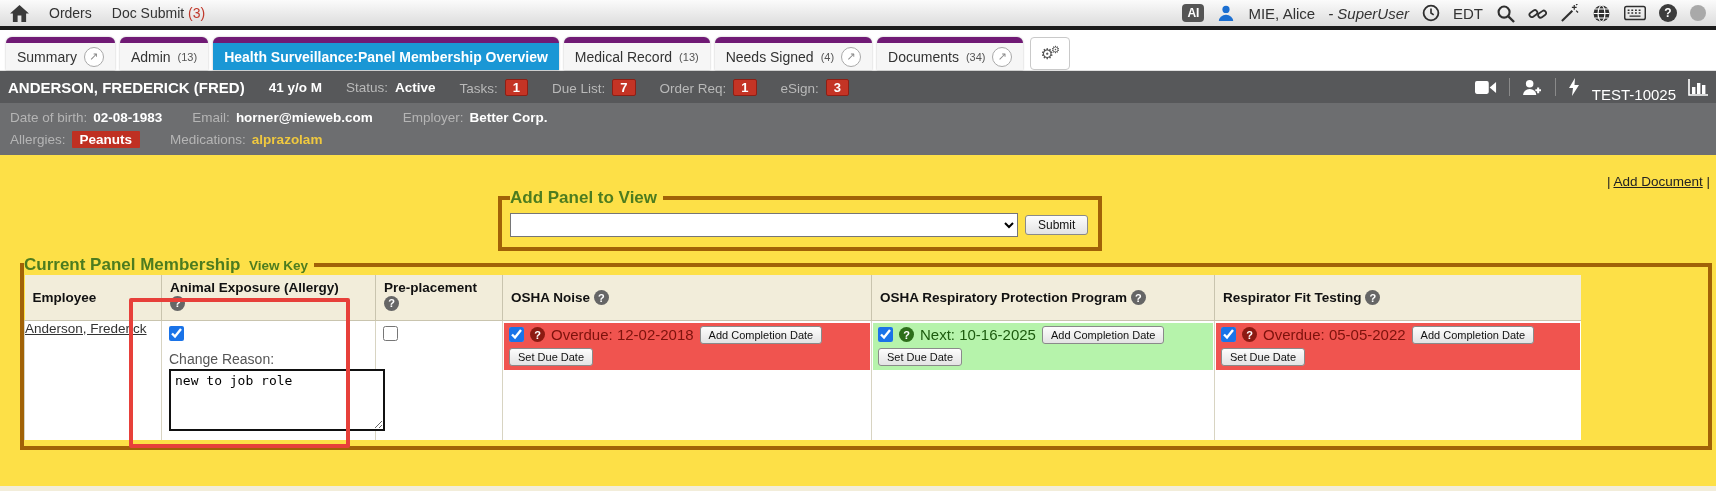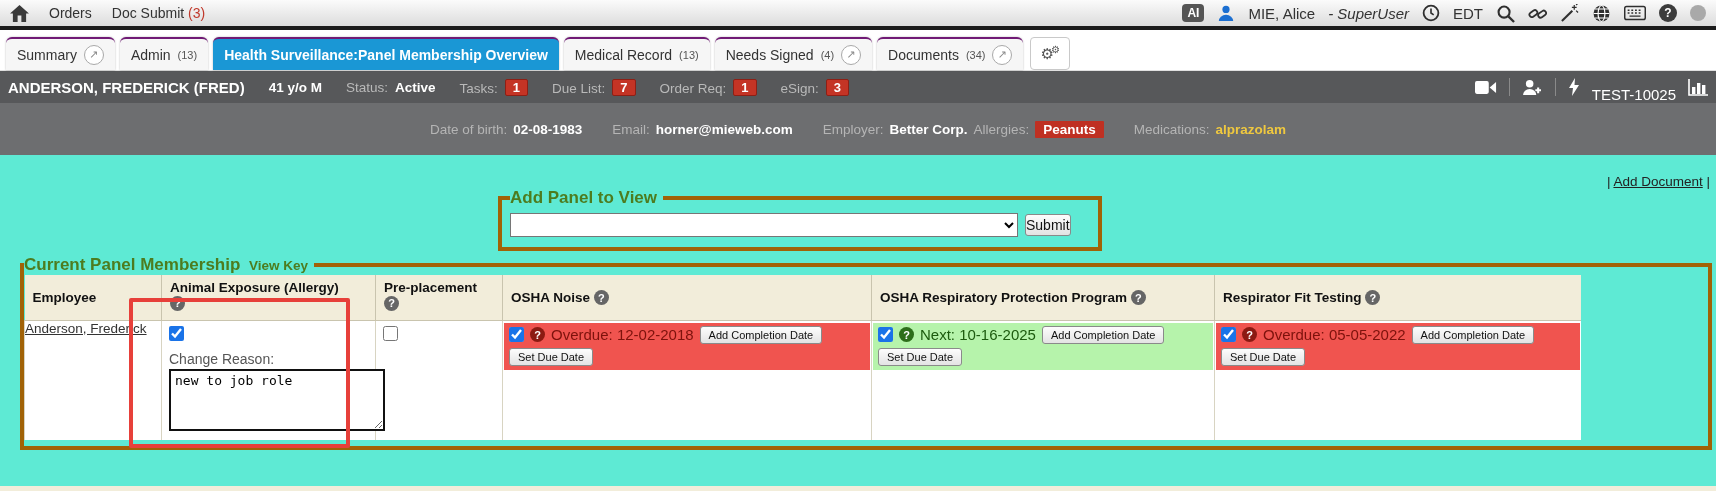--- a/index.html
+++ b/index.html
@@ -36,7 +36,7 @@
     padding:4px 0 0 6px; gap:5px; border-bottom:1px solid #e0e0e0;
   }
   .tab {
-    background:#f6f6f6; border-top:2px solid #701a75; border-radius:6px 6px 0 0;
+    background:#f6f6f6; border-top:6px solid #701a75; border-radius:6px 6px 0 0;
     height:33px; display:flex; align-items:center; padding:0 11px; gap:7px;
     font-size:14px; color:#333; box-shadow:0 0 2px rgba(0,0,0,.3); cursor:pointer;
   }

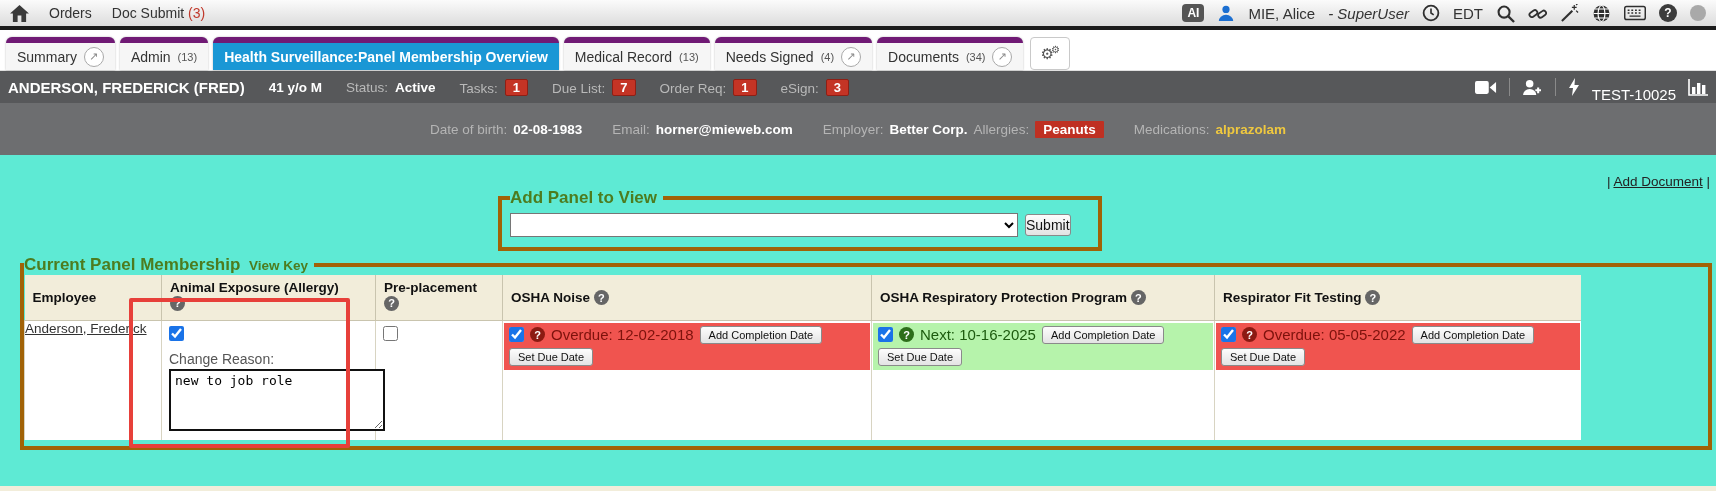--- a/index.html
+++ b/index.html
@@ -64,7 +64,7 @@
 
   
   .demobar { height:52px; background:#6d6e70; color:#b5b5b5; font-size:13.5px;
-    padding:6px 10px; display:flex; flex-direction:row; justify-content:center; gap:6px; }
+    padding:6px 10px; display:flex; flex-direction:column; justify-content:center; gap:6px; }
   .demorow { display:flex; align-items:center; gap:6px; }
   .dgap { width:18px; }
   .dval { color:#fff; font-weight:bold; }

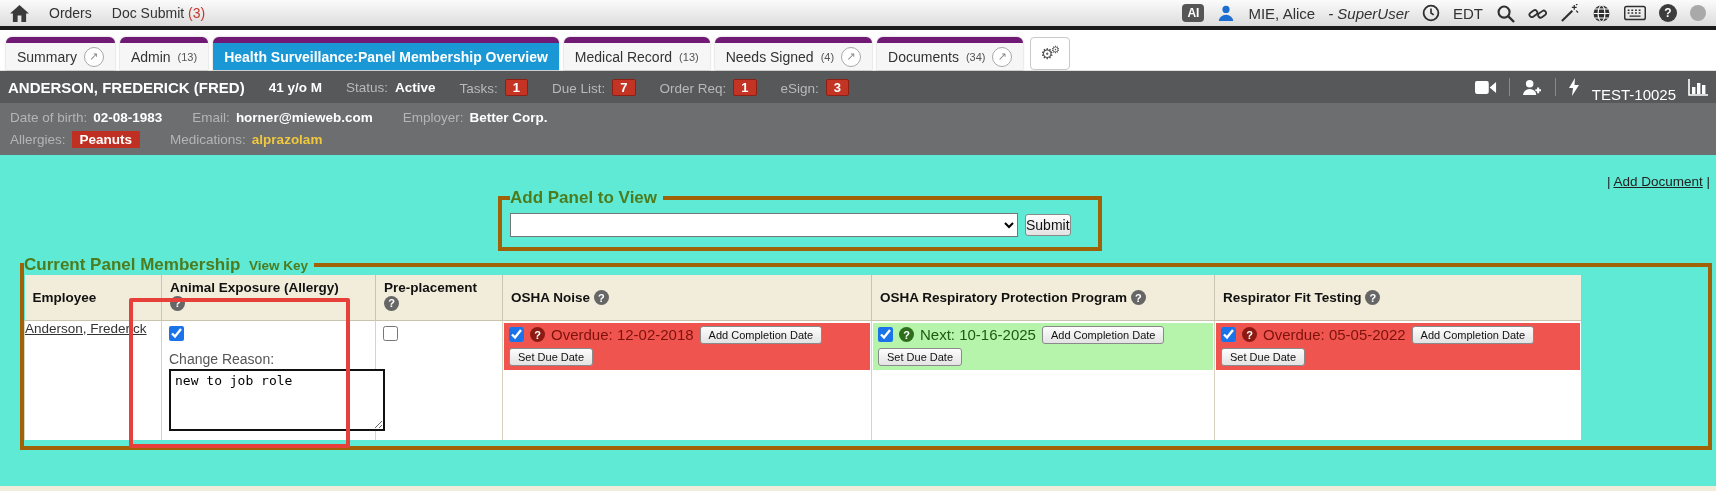--- a/index.html
+++ b/index.html
@@ -72,7 +72,7 @@
   .med-val { color:#efc83f; font-weight:bold; }
 
   
-  .content { position:relative; height:331px; background:#5eead4; }
+  .content { position:relative; height:331px; background:#fde047; }
   .adddoc { position:absolute; top:19px; right:6px; font-size:13.5px; color:#222; }
   .adddoc a { color:#222; text-decoration:underline; cursor:pointer; }
 

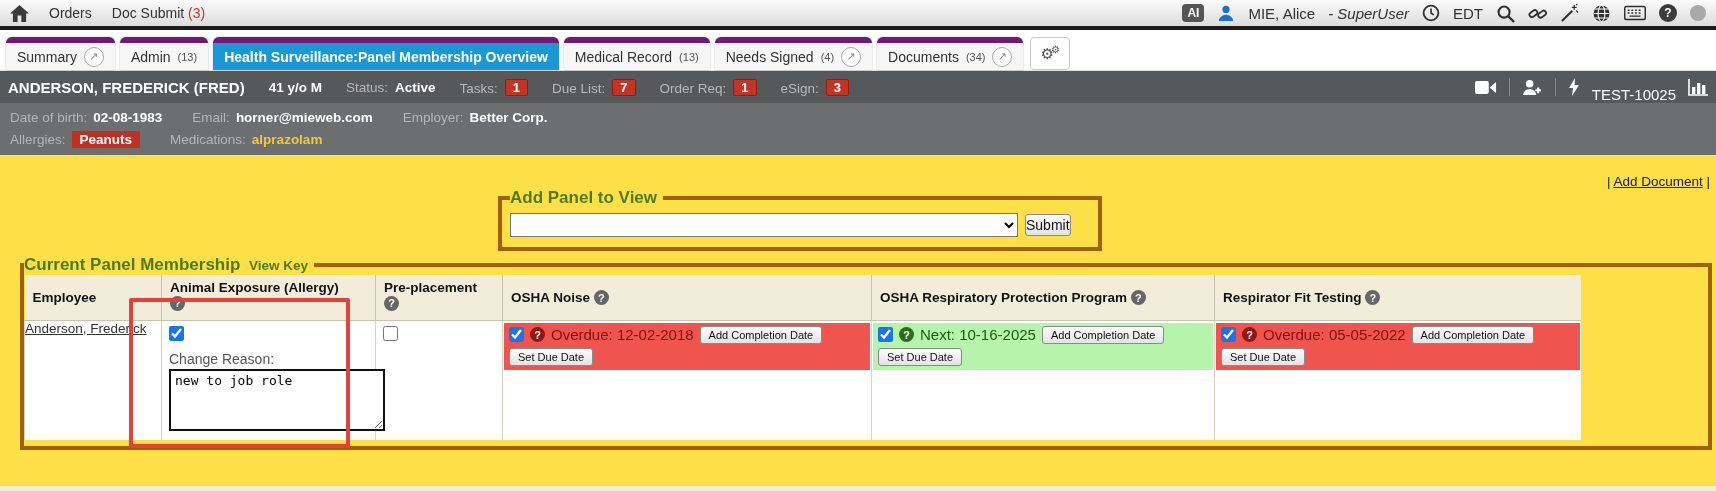--- a/index.html
+++ b/index.html
@@ -82,7 +82,7 @@
   .addpanel-row { display:flex; align-items:center; gap:7px; margin-top:3px; }
   .panel-select { width:508px; height:24px; font-size:13px; border:1px solid #767676; background:#fff; }
   .btn {
-    font-size:14px; padding:2px 0; border:1px solid #8a8a8a; border-radius:3px;
+    font-size:12px; padding:2px 12px; border:1px solid #8a8a8a; border-radius:3px;
     background:linear-gradient(#fdfdfd,#e3e3e3); color:#111; cursor:pointer;
     font-family:"Liberation Sans", sans-serif;
   }

